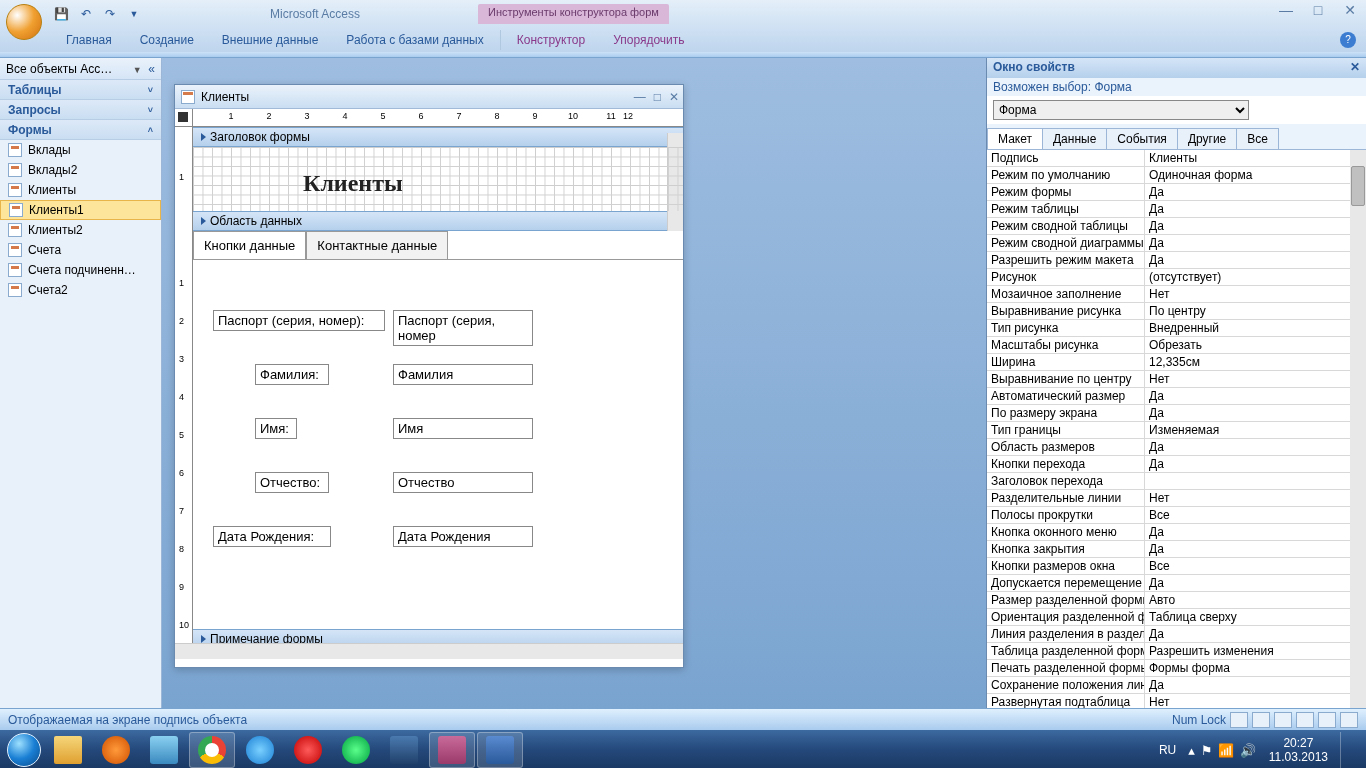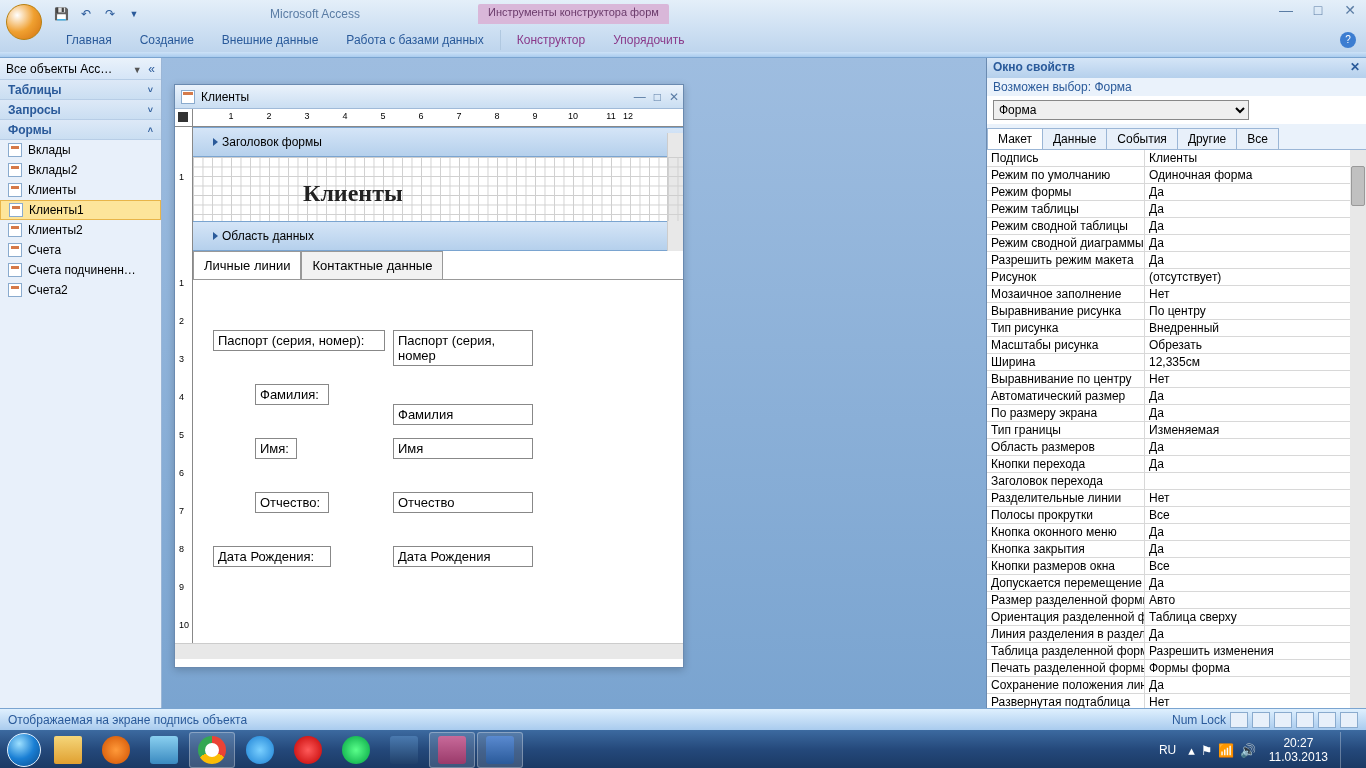--- a/index.html
+++ b/index.html
@@ -47,7 +47,7 @@
 .ruler-v .num{position:absolute;font-size:9px;left:4px;transform:translateY(-50%);}
 .selector{position:absolute;left:0;top:0;width:18px;height:18px;background:#fff;border-right:1px solid #888;border-bottom:1px solid #888;}
 .selector::after{content:"";position:absolute;left:3px;top:3px;width:10px;height:10px;background:#333;}
-.section-bar{height:30px;background:linear-gradient(to bottom,#d5e5f7,#b5d0ec);border-top:1px solid #7aa4d0;border-bottom:1px solid #7aa4d0;display:flex;align-items:center;padding-left:20px;margin-left:18px;}
+.section-bar{height:20px;background:linear-gradient(to bottom,#d5e5f7,#b5d0ec);border-top:1px solid #7aa4d0;border-bottom:1px solid #7aa4d0;display:flex;align-items:center;padding-left:8px;margin-left:18px;}
 .section-bar .tri{width:0;height:0;border-left:5px solid #2a5a9a;border-top:4px solid transparent;border-bottom:4px solid transparent;margin-right:4px;}
 .section-grid{margin-left:18px;position:relative;background-image:linear-gradient(to right,#d0d0d0 1px,transparent 1px),linear-gradient(to bottom,#d0d0d0 1px,transparent 1px),linear-gradient(to right,#888 1px,transparent 1px),linear-gradient(to bottom,#888 1px,transparent 1px);background-size:9.5px 9.5px,9.5px 9.5px,38px 38px,38px 38px;}
 .sg-header{height:64px;}

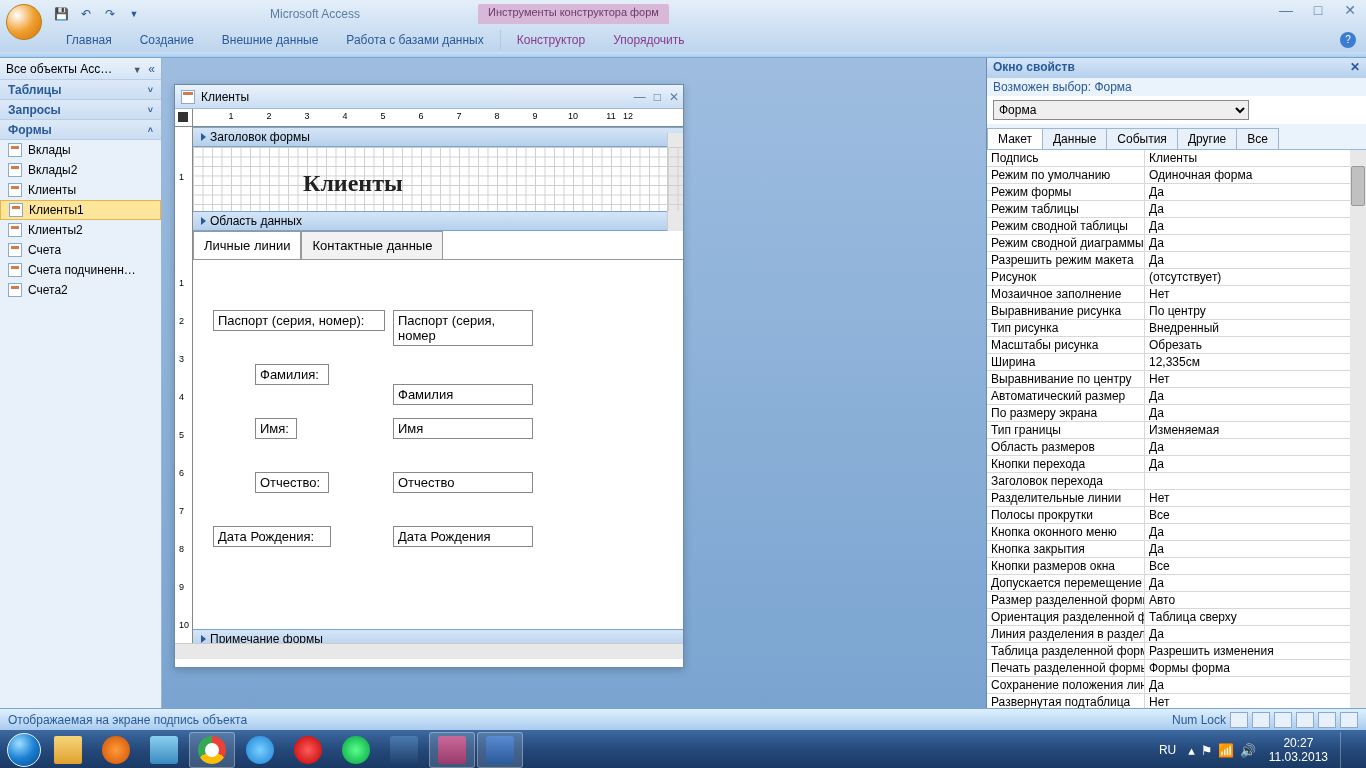--- a/index.html
+++ b/index.html
@@ -215,7 +215,7 @@
           <div class="detail-inner">
             <div class="tabctl">
               <div class="tab-row">
-                <div class="tab-btn active">Личные линии</div>
+                <div class="tab-btn active">Кнопки данные</div>
                 <div class="tab-btn">Контактные данные</div>
               </div>
               <div class="tab-page" id="tab-page">

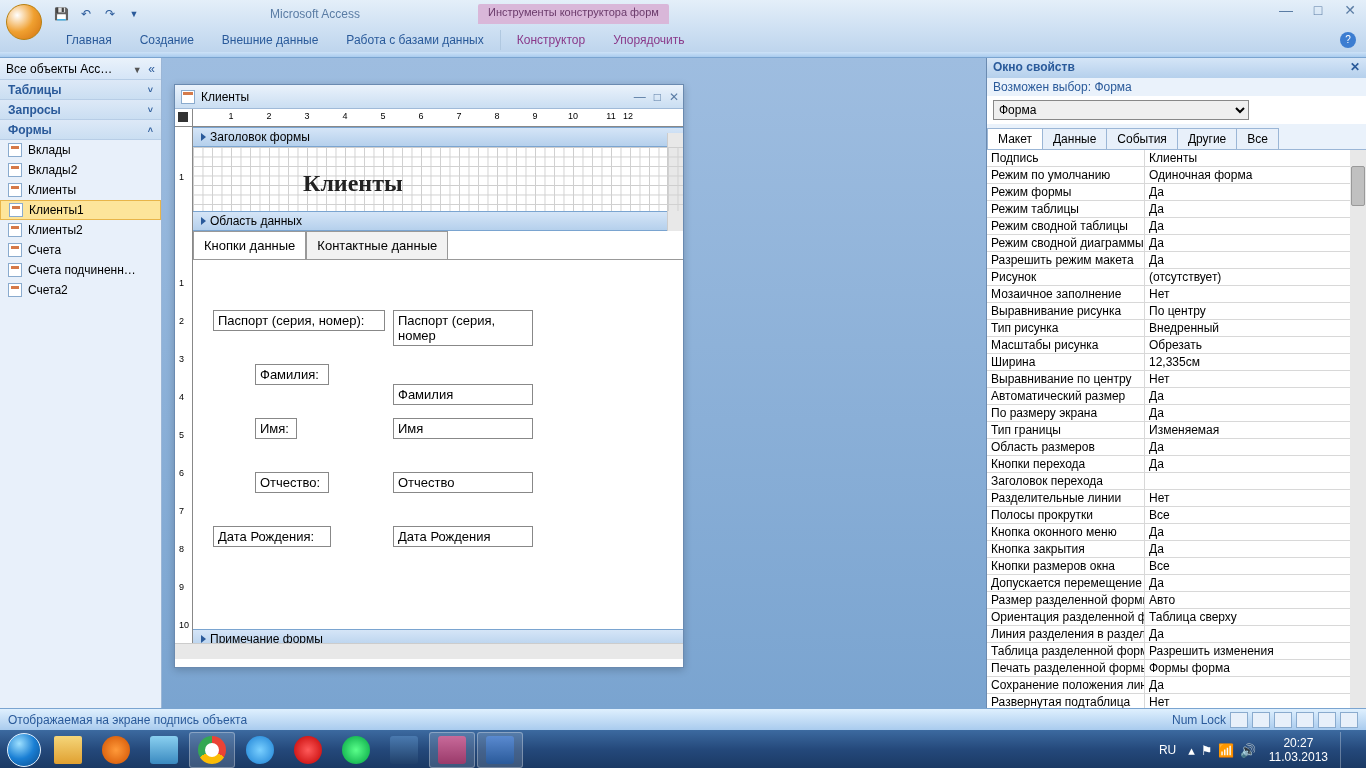--- a/index.html
+++ b/index.html
@@ -222,7 +222,7 @@
                   <div class="fld-label" style="left: 20px; top: 50px; width: 172px;">Паспорт (серия, номер):</div>
                   <div class="fld-input" style="left: 200px; top: 50px;">Паспорт (серия, номер</div>
                   <div class="fld-label" style="left: 62px; top: 104px; width: 74px;">Фамилия:</div>
-                  <div class="fld-input" style="left: 200px; top: 104px; margin-top: 20px;">Фамилия</div>
+                  <div class="fld-input" style="left: 200px; top: 104px;">Фамилия</div>
                   <div class="fld-label" style="left: 62px; top: 158px; width: 42px;">Имя:</div>
                   <div class="fld-input" style="left: 200px; top: 158px;">Имя</div>
                   <div class="fld-label" style="left: 62px; top: 212px; width: 74px;">Отчество:</div>

